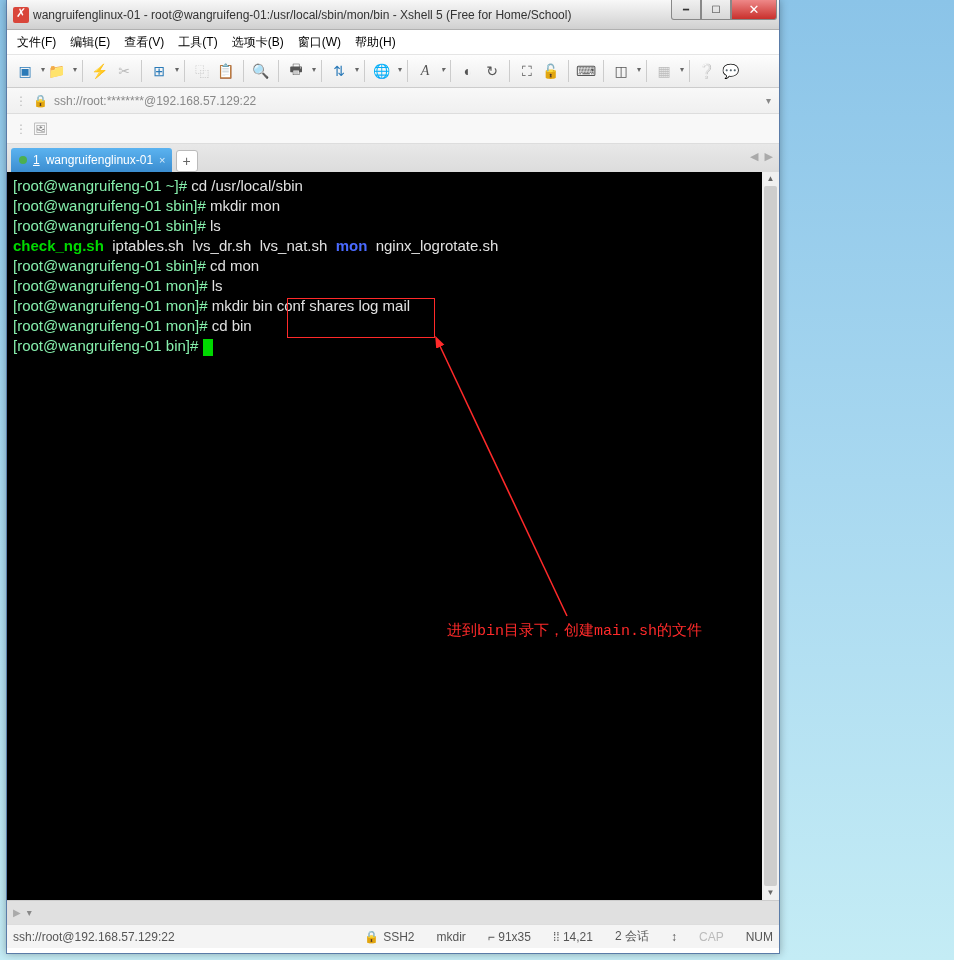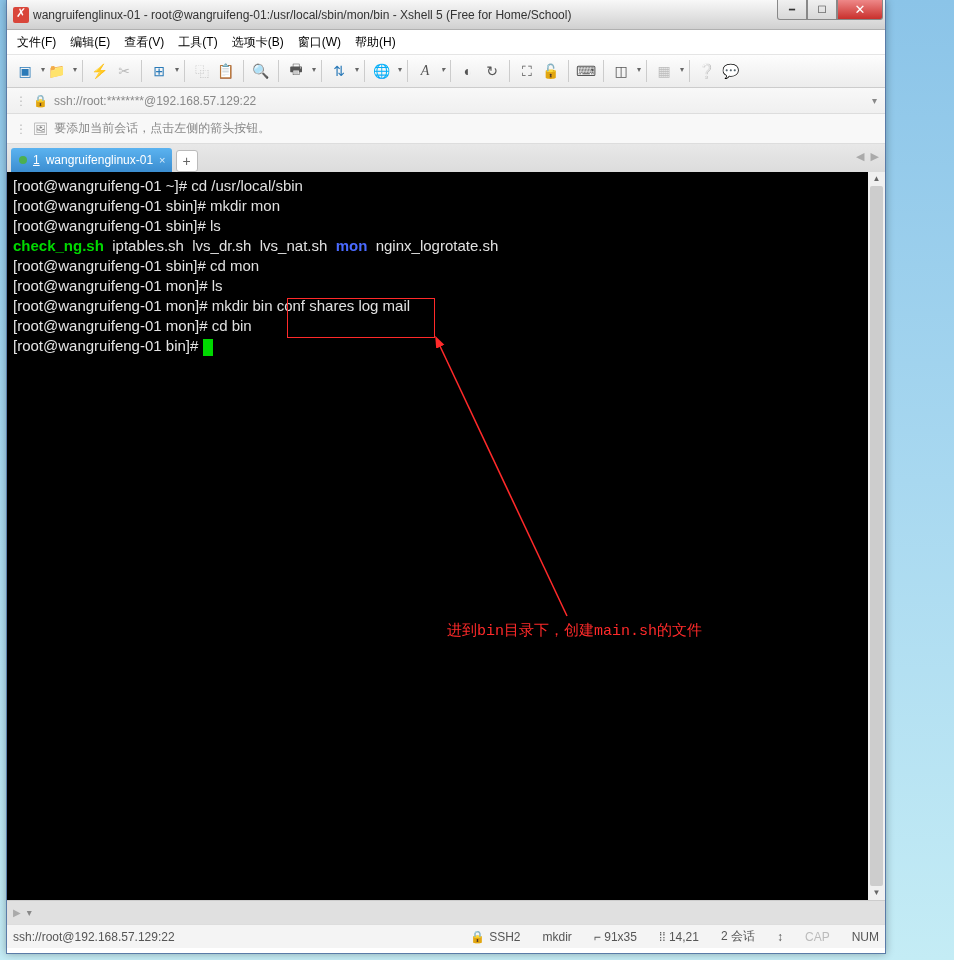--- a/index.html
+++ b/index.html
@@ -4,7 +4,7 @@
 <style>
 *{box-sizing:border-box;margin:0;padding:0;font-family:"Microsoft YaHei",Tahoma,sans-serif}
 body{background:linear-gradient(to bottom,#8bc4e8 0%,#a8d8f0 50%,#c4ecf5 100%);width:954px;height:960px;position:relative;overflow:hidden}
-.window{position:absolute;top:0;left:6px;width:880px;height:954px;background:#fff;border:1px solid #5a7ca8;border-top:none;box-shadow:0 0 8px rgba(0,0,0,.3)}
+.window{position:absolute;top:0;left:6px;width:774px;height:954px;background:#fff;border:1px solid #5a7ca8;border-top:none;box-shadow:0 0 8px rgba(0,0,0,.3)}
 .titlebar{height:30px;background:linear-gradient(to bottom,#f8f8f8 0%,#e4e4e4 50%,#d0d0d0 100%);border-bottom:1px solid #b0b0b0;display:flex;align-items:center;padding:0 2px 0 6px;font-size:12px;color:#333}
 .titlebar .appicon{width:16px;height:16px;margin-right:4px;background:#d9463a;border-radius:2px;position:relative}
 .titlebar .appicon::after{content:"✗";color:#fff;position:absolute;top:-1px;left:3px;font-size:12px}

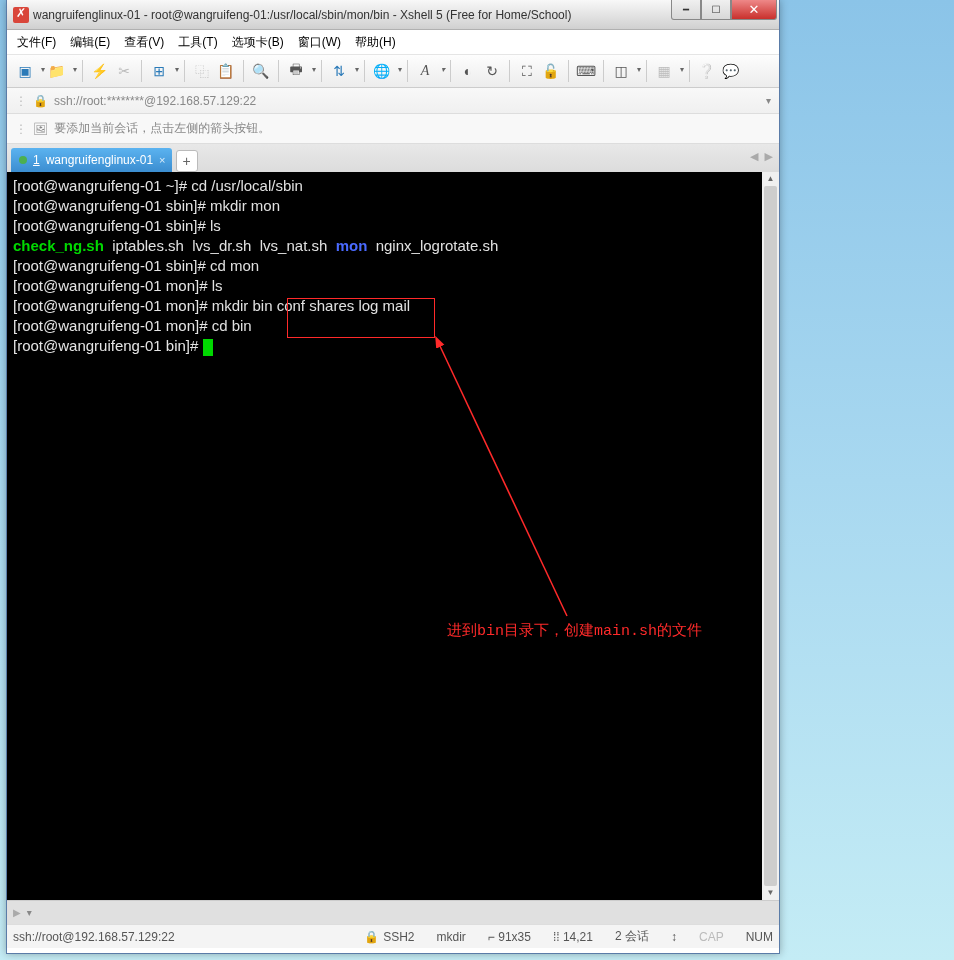--- a/index.html
+++ b/index.html
@@ -123,7 +123,6 @@
   <div class="hintbar">
     <span style="color:#bbb">⋮</span>
     <span>🖼</span>
-    <span>要添加当前会话，点击左侧的箭头按钮。</span>
   </div>
 
   <div class="tabbar">

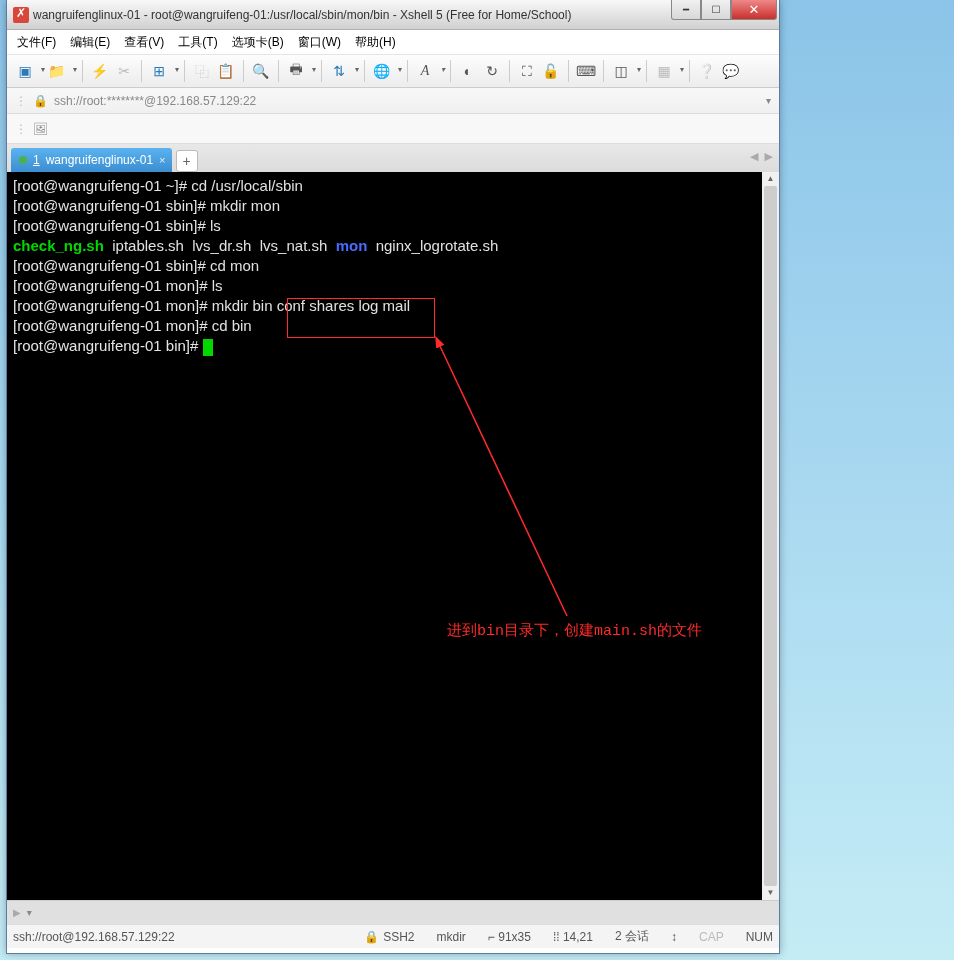--- a/index.html
+++ b/index.html
@@ -31,7 +31,7 @@
 .tabbar .nav-arrows{position:absolute;right:6px;top:6px;font-size:11px;color:#aaa;display:flex;gap:6px}
 .terminal{background:#000;color:#e0e0e0;font-family:Consolas,"Courier New",monospace;font-size:15px;line-height:20px;padding:4px 6px;height:728px;overflow:hidden;position:relative}
 .terminal .ln{white-space:pre}
-.prompt{color:#e5e5e5}
+.prompt{color:#86efac}
 .green{color:#00d800;font-weight:bold}
 .blue{color:#4a6aff;font-weight:bold}
 .cursor{background:#00d800;display:inline-block;width:10px;height:17px;vertical-align:middle}

